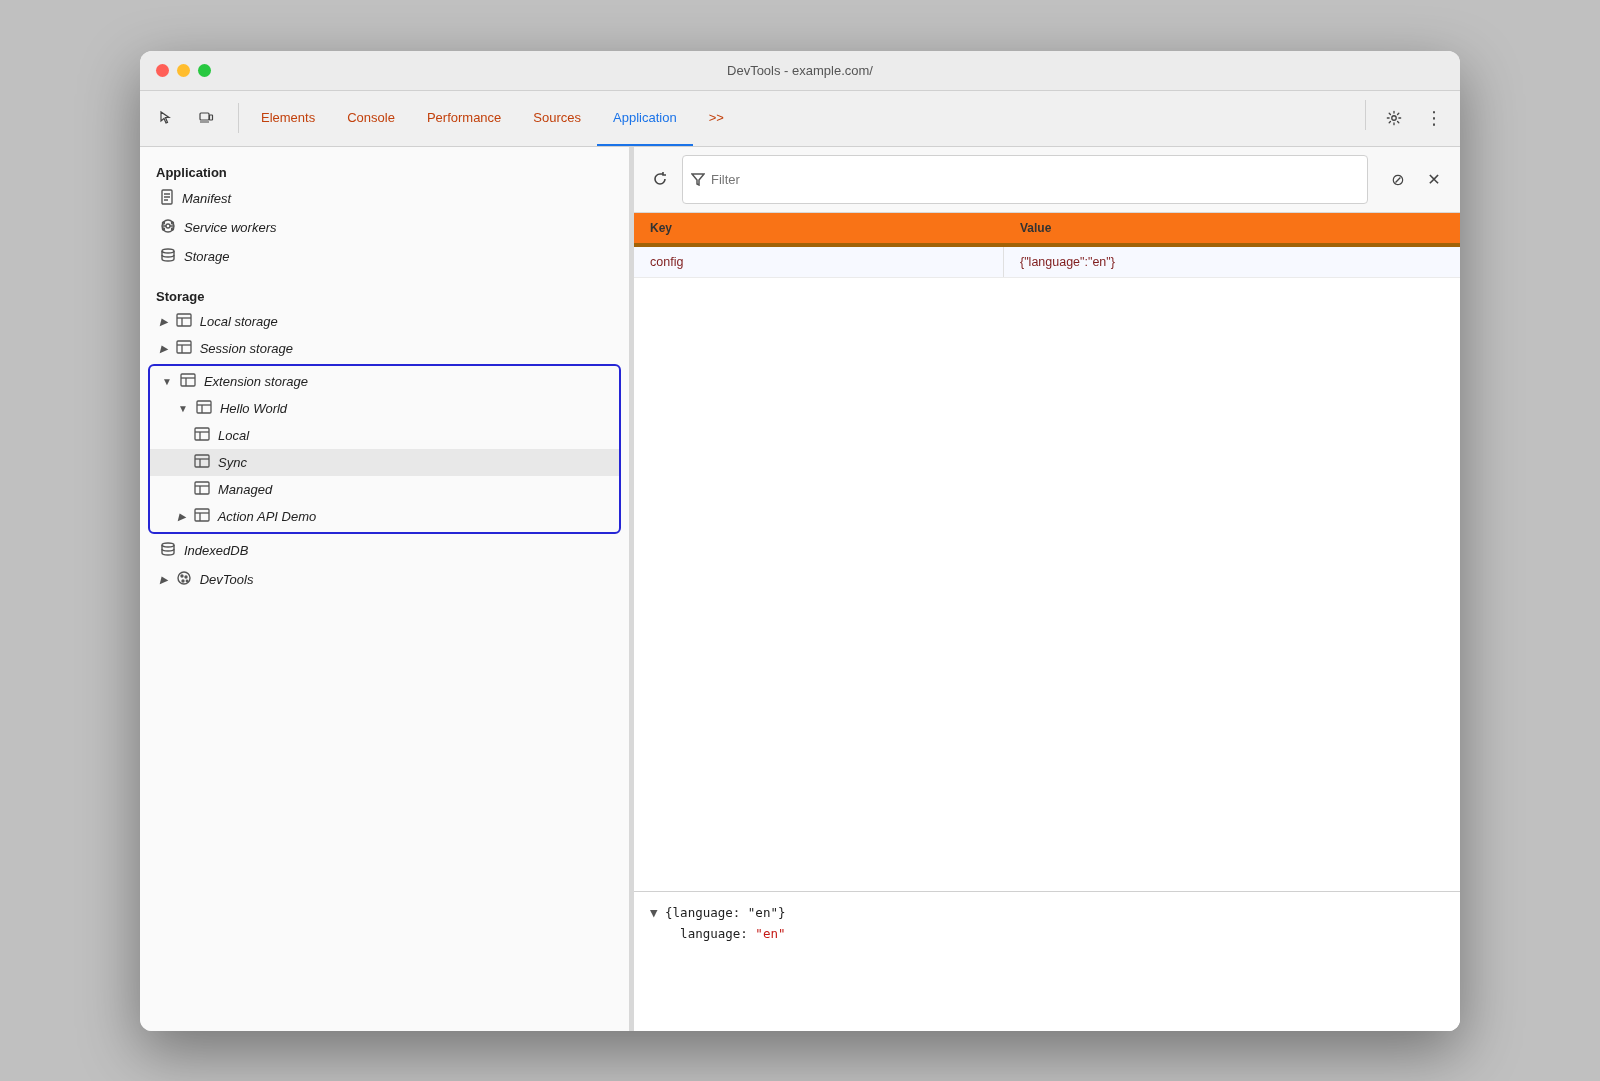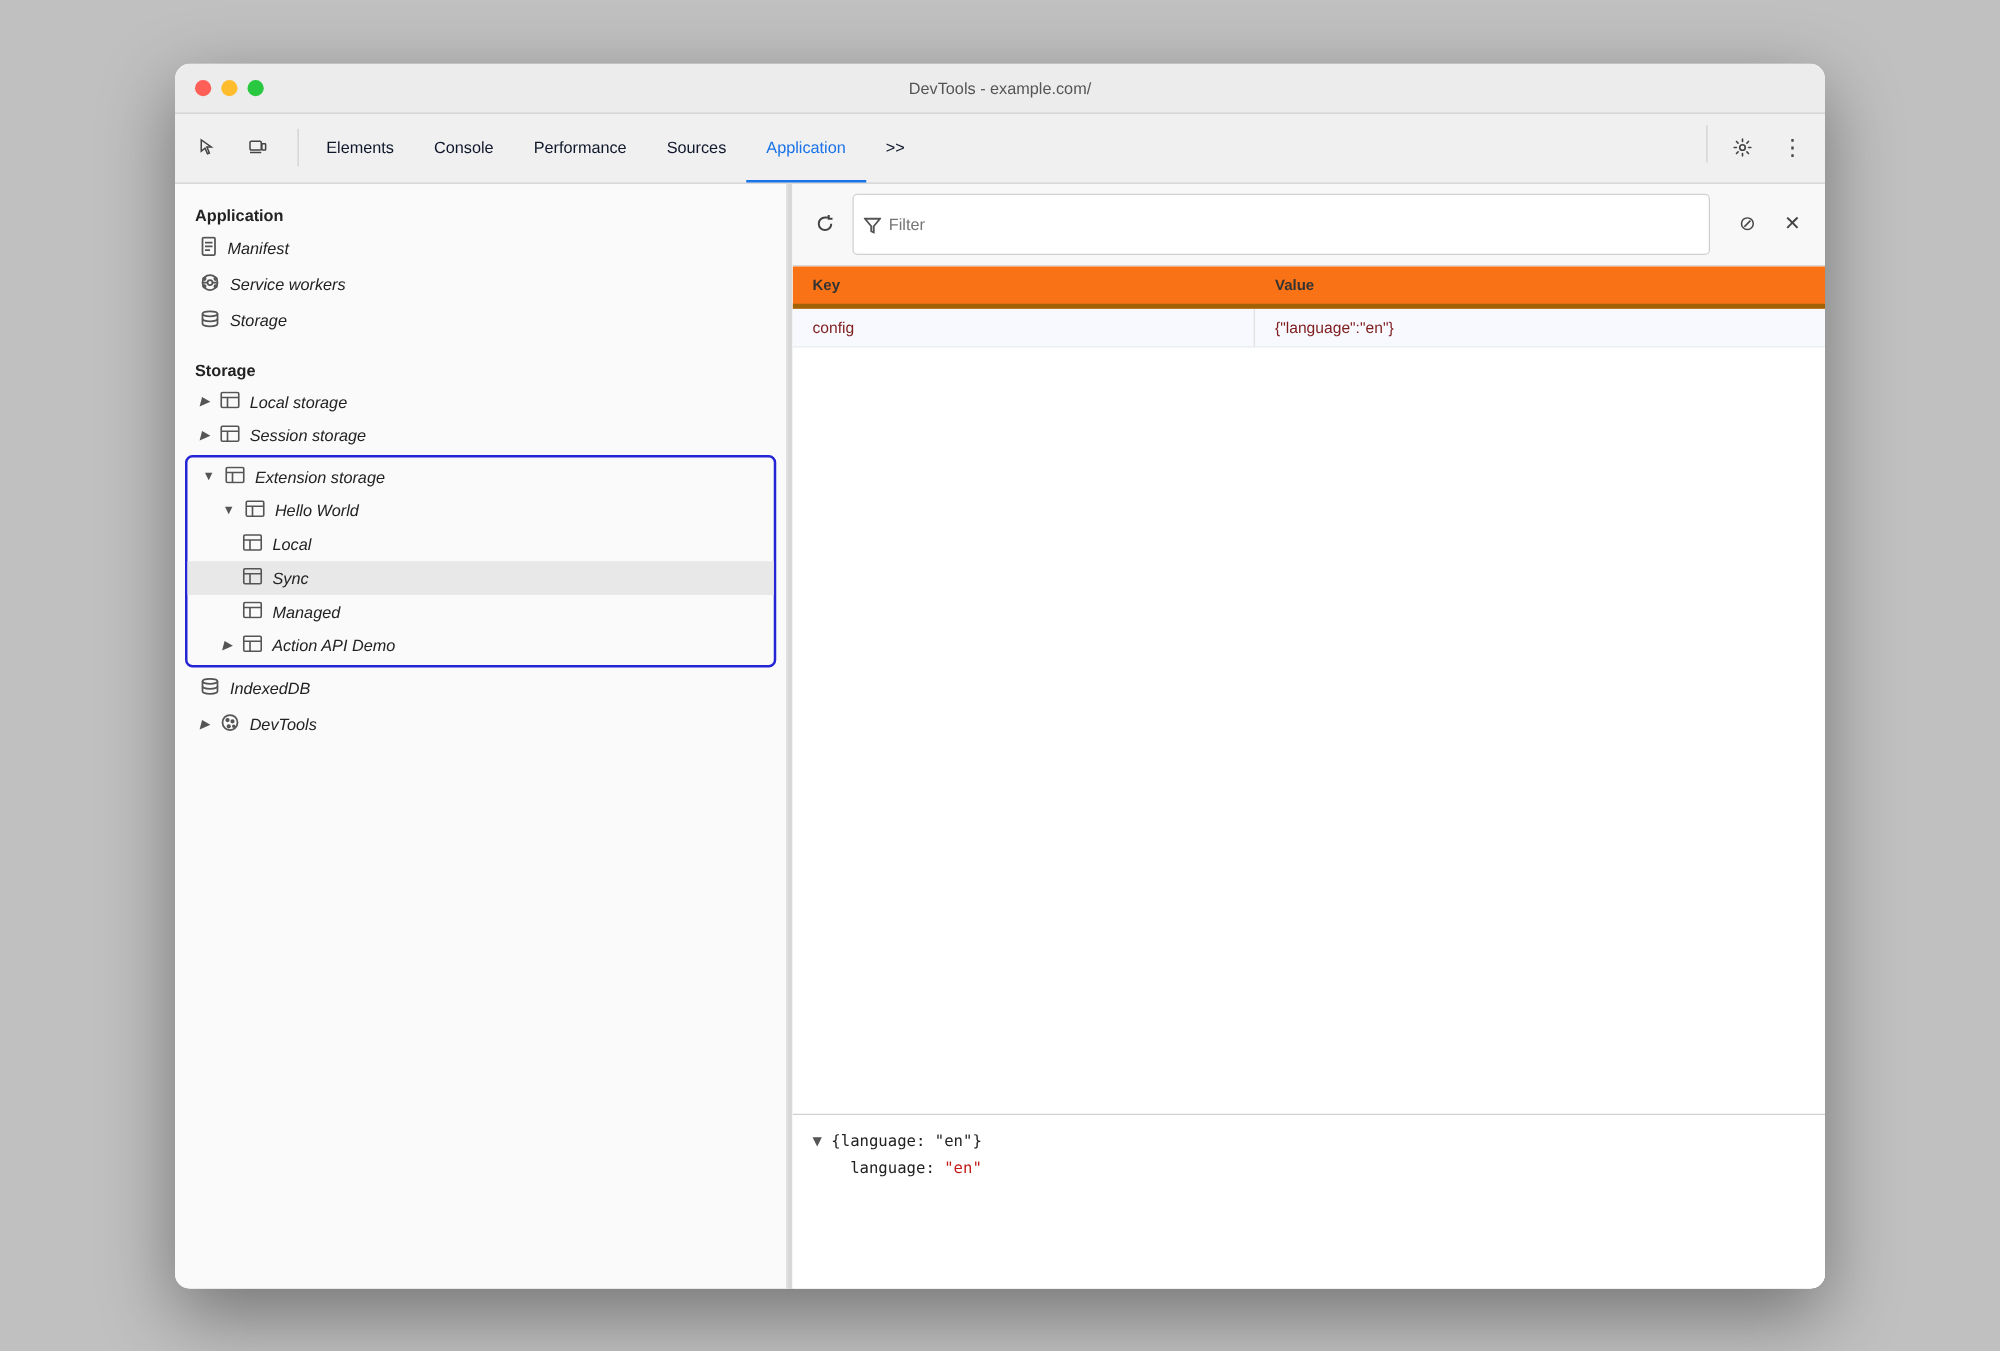--- a/index.html
+++ b/index.html
@@ -87,7 +87,7 @@
       display: flex;
       align-items: center;
       font-size: 13px;
-      color: #0f172a;
+      color: #c2410c;
       cursor: pointer;
       border-bottom: 2px solid transparent;
       white-space: nowrap;

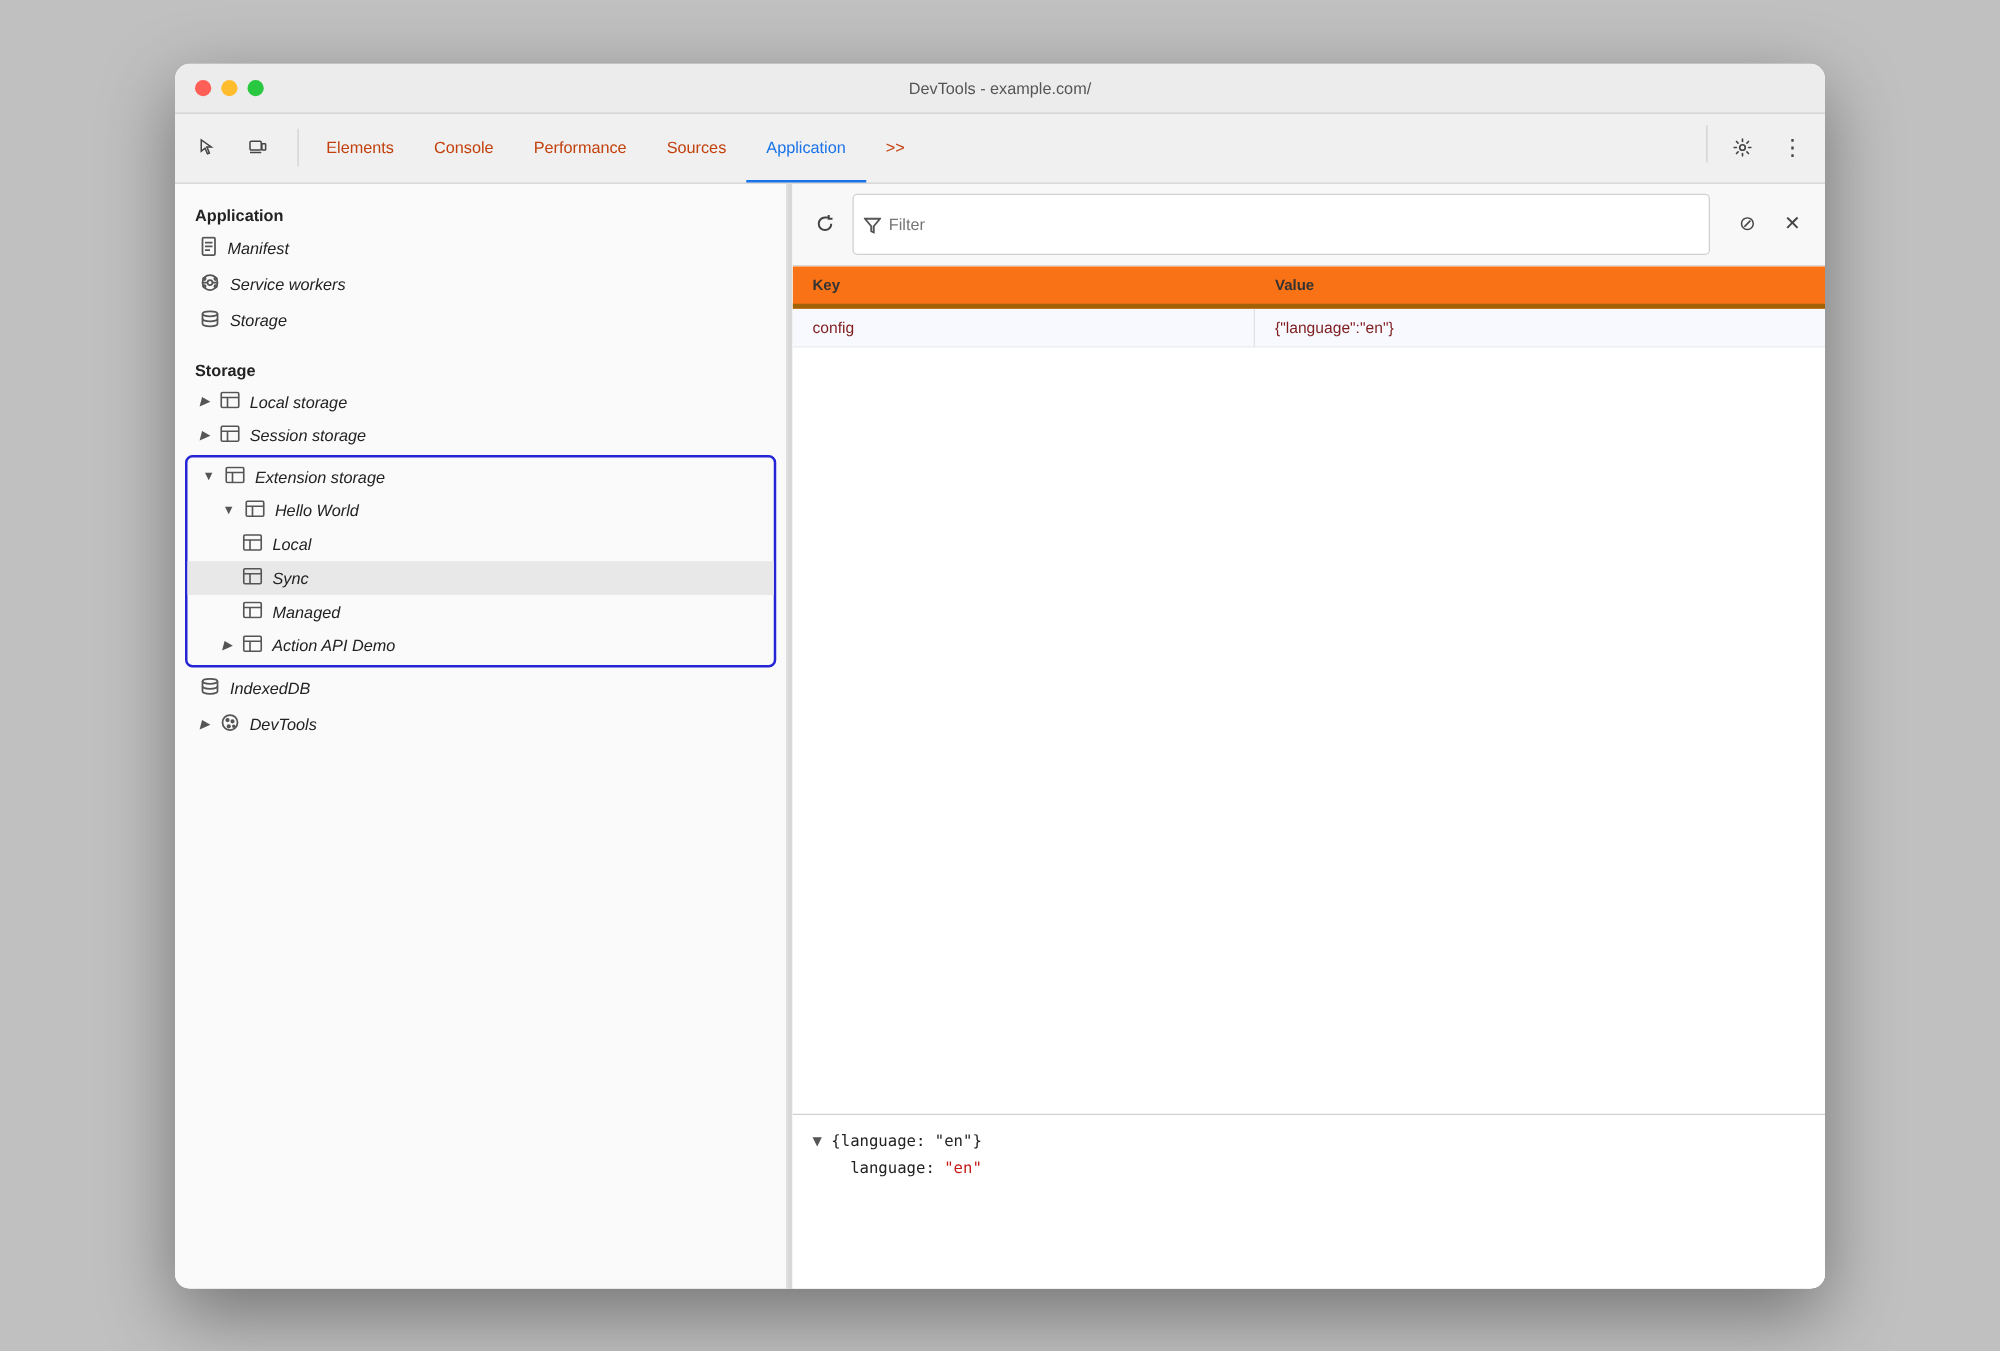--- a/index.html
+++ b/index.html
@@ -191,7 +191,7 @@
     .filter-input-wrap {
       flex: 1;
       display: flex;
-      align-items: flex-end;
+      align-items: flex-start;
       border: 1px solid #d0d0d0;
       border-radius: 4px;
       background: #fff;

